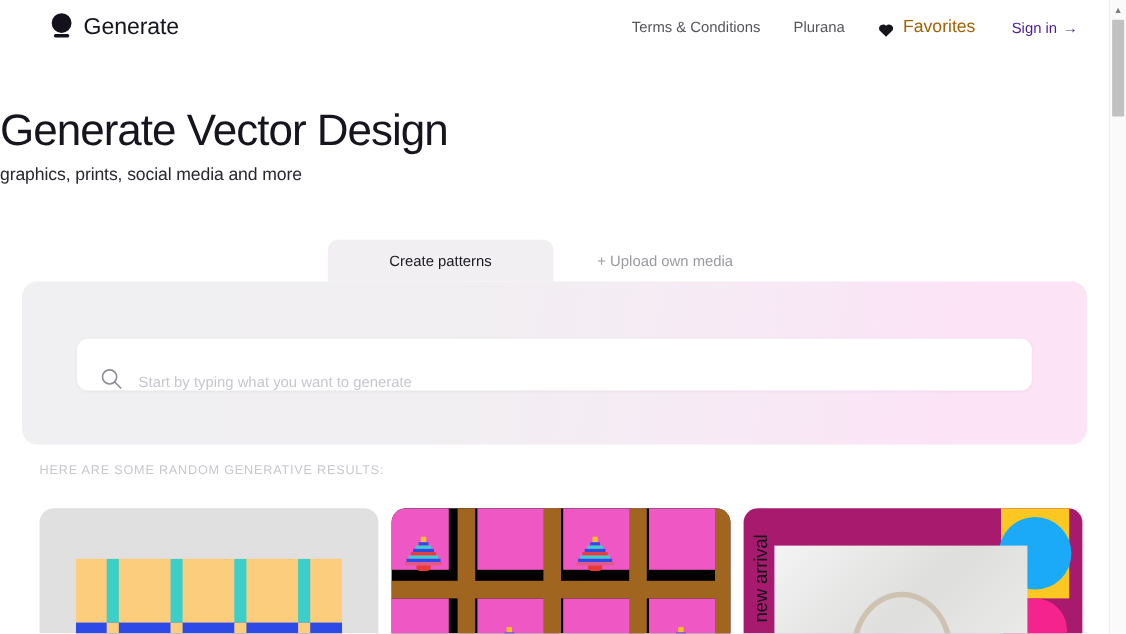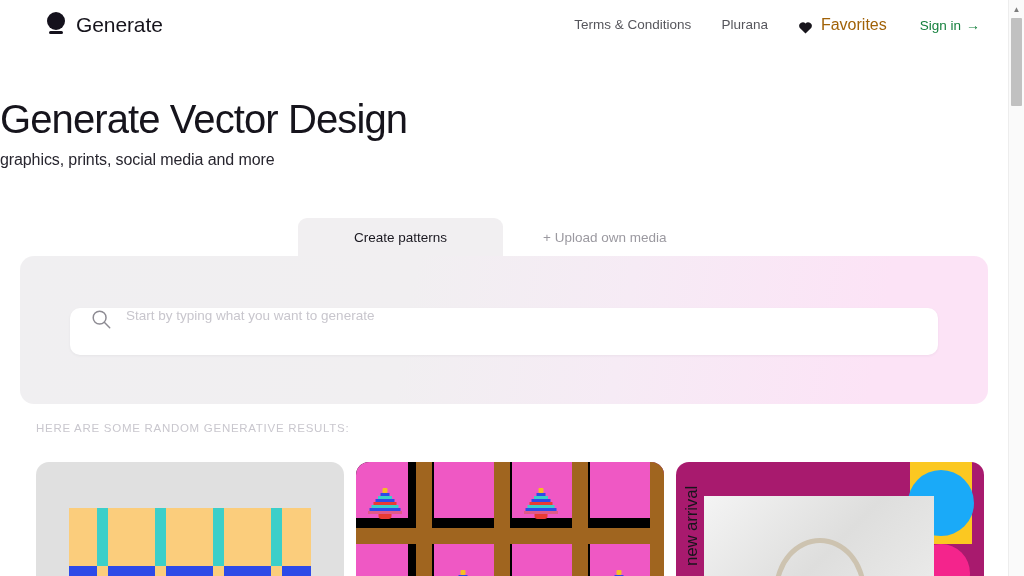--- a/index.html
+++ b/index.html
@@ -107,7 +107,7 @@
   }
   .signin {
     font-size: 13.5px;
-    color: #15803d;
+    color: #4c1d95;
     text-decoration: none;
     padding: 0 14px 0 16px;
     white-space: nowrap;

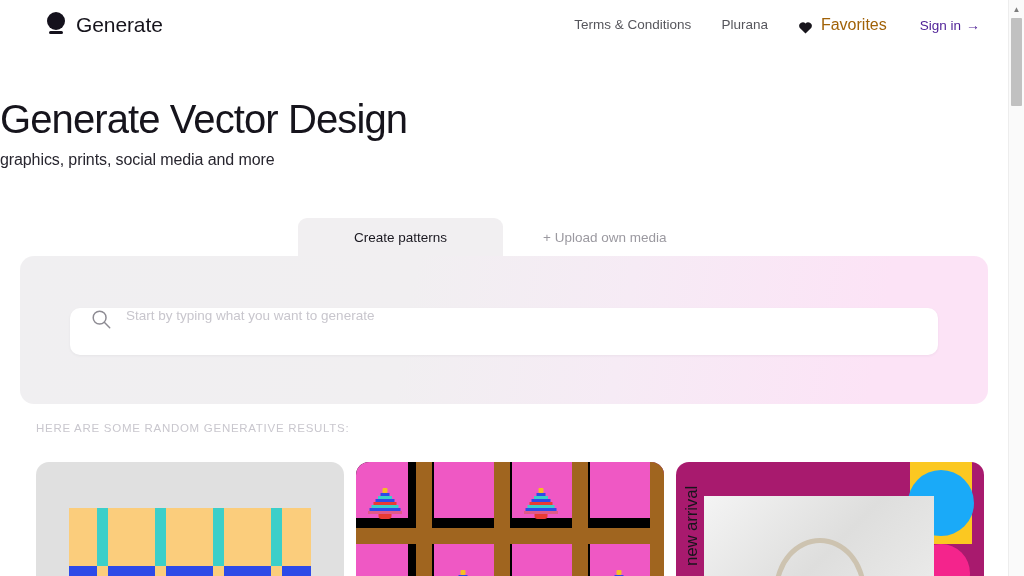--- a/index.html
+++ b/index.html
@@ -189,7 +189,7 @@
     background: #ffffff;
     border-radius: 10px;
     display: flex;
-    align-items: flex-start;
+    align-items: flex-end;
     padding: 0 16px;
     box-shadow: 0 1px 3px rgba(40,30,60,0.05);
   }

